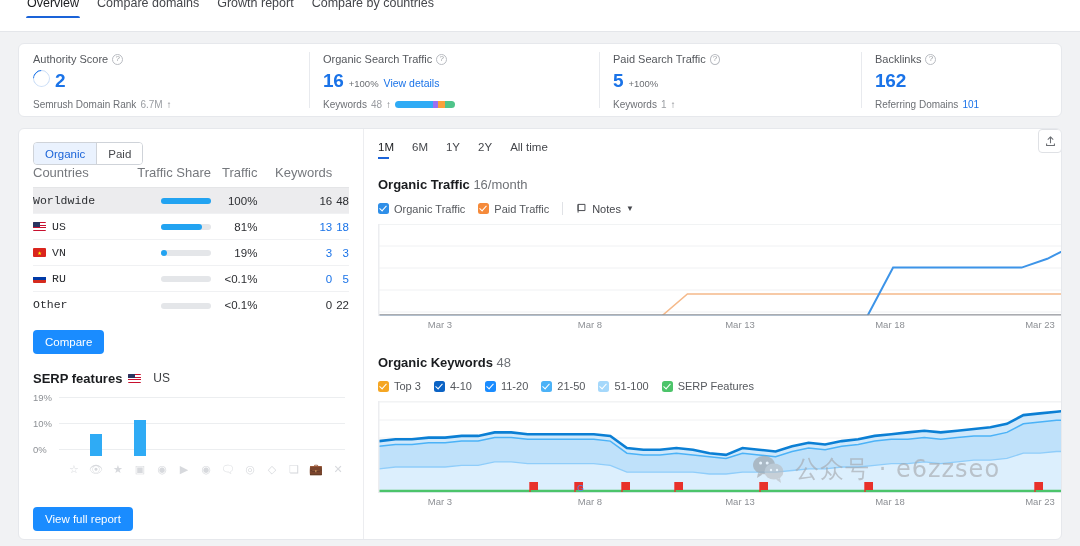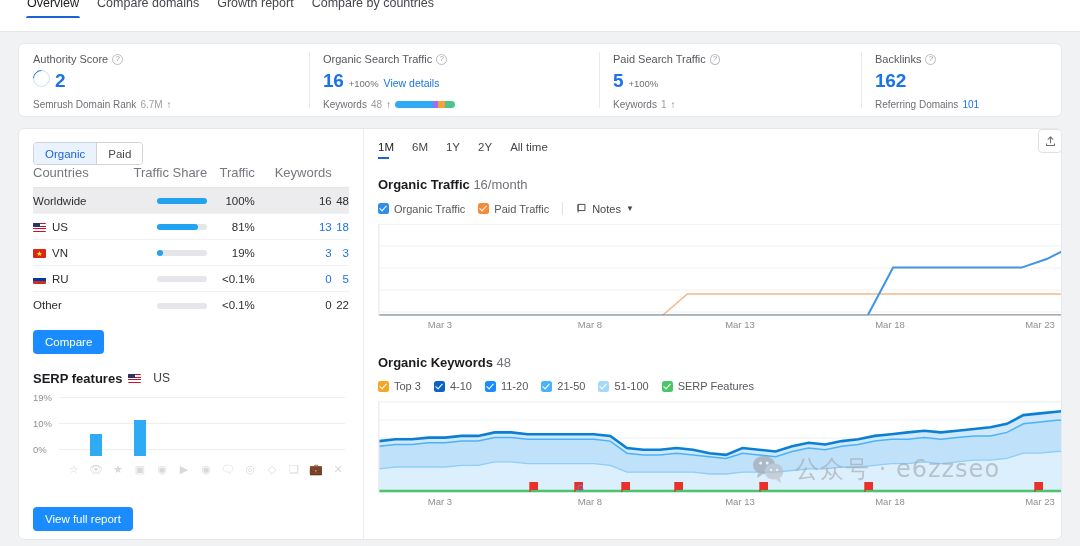--- a/index.html
+++ b/index.html
@@ -89,7 +89,7 @@
   table.ctab th.l { text-align: left; }
   table.ctab td { font-size: 11.5px; color: #2c2e32; padding: 0; height: 26px; border-top: 1px solid #f0f1f3; }
   table.ctab tr.hl td { background: #ececee; border-top: 1px solid #e4e5e7; }
-  td.cty { text-align: left; padding-left: 4px; }
+  td.cty { text-align: left; padding-left: 4px; font-family: Liberation Mono, monospace; }
   td.num { text-align: right; }
   td.num.lk { color: #1a73e8; }
   td.share { text-align: right; padding-right: 8px; color: #5b5e63; font-size: 11.5px; }

